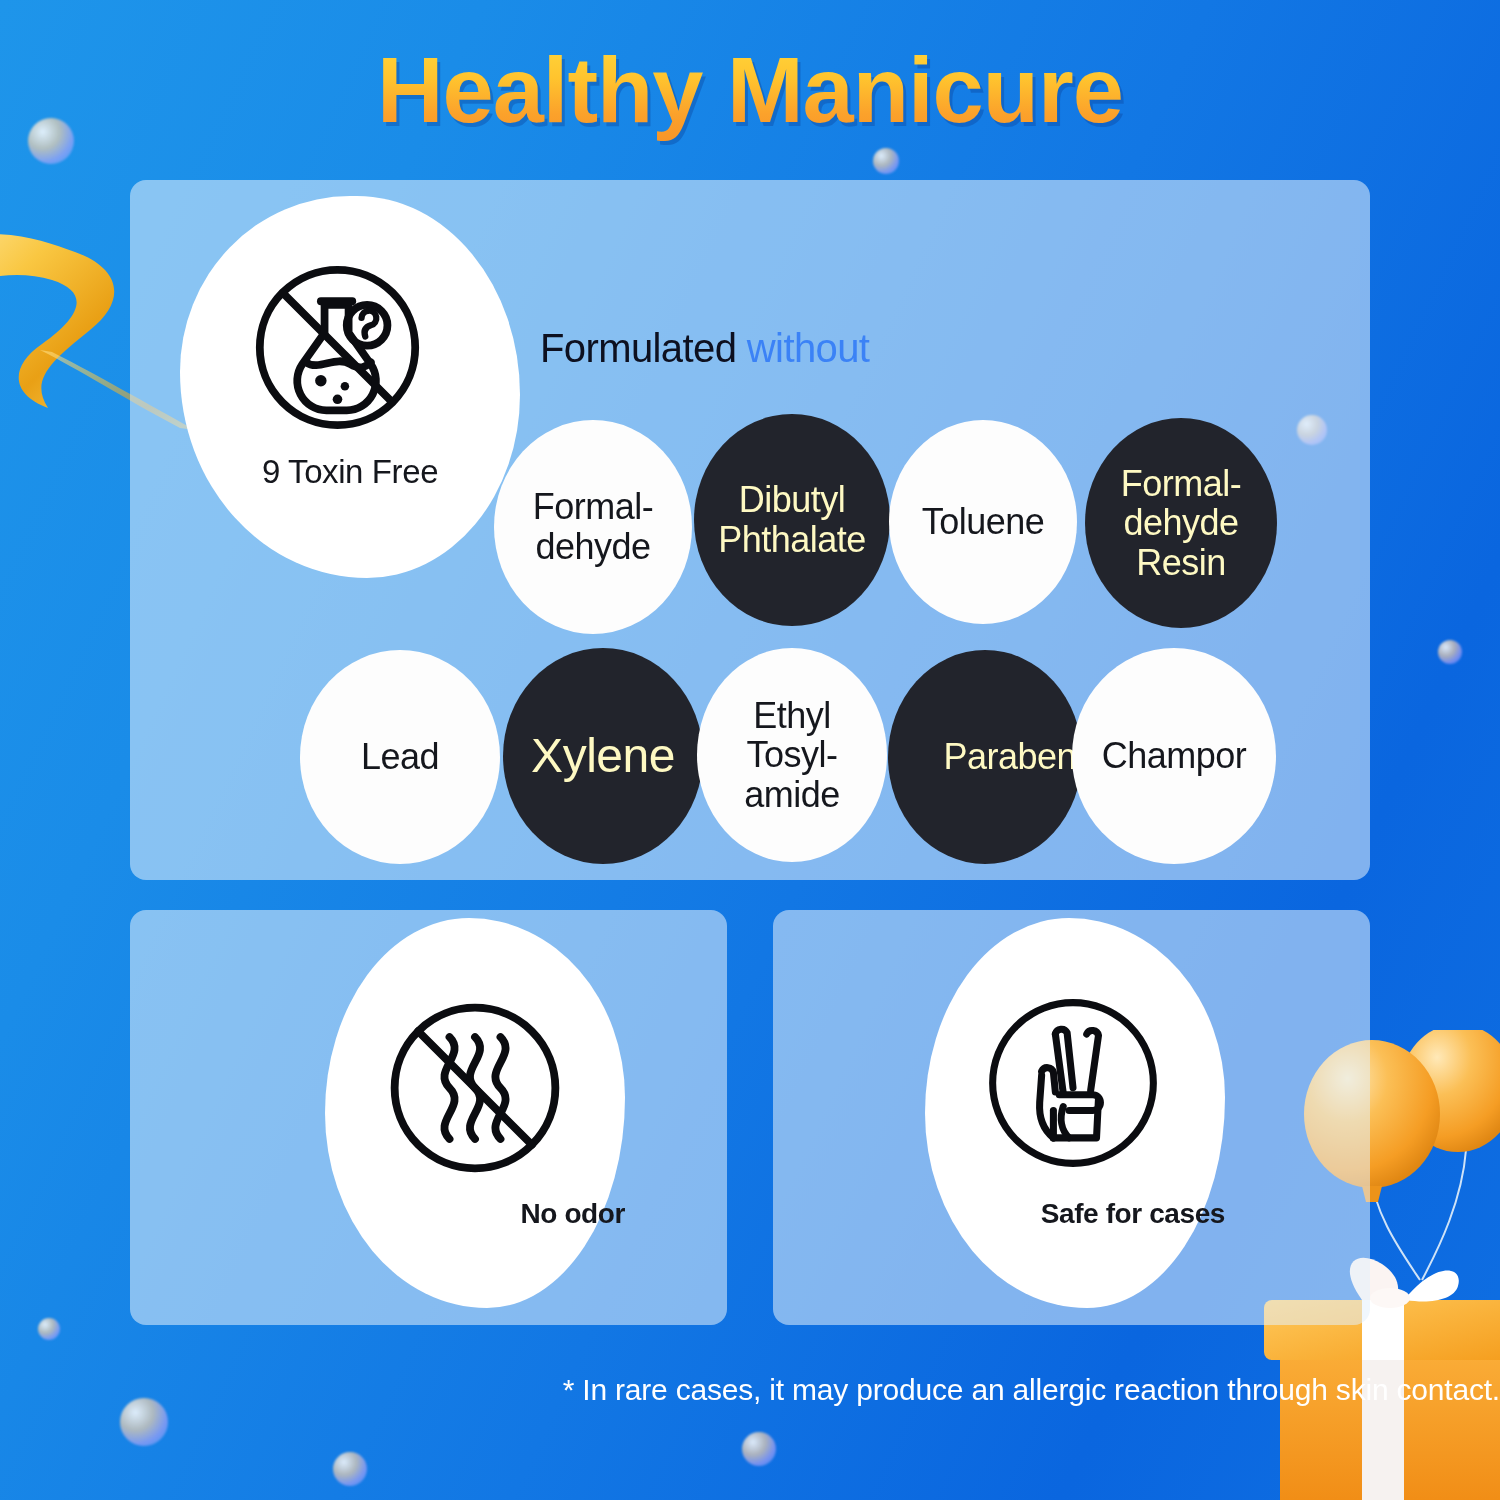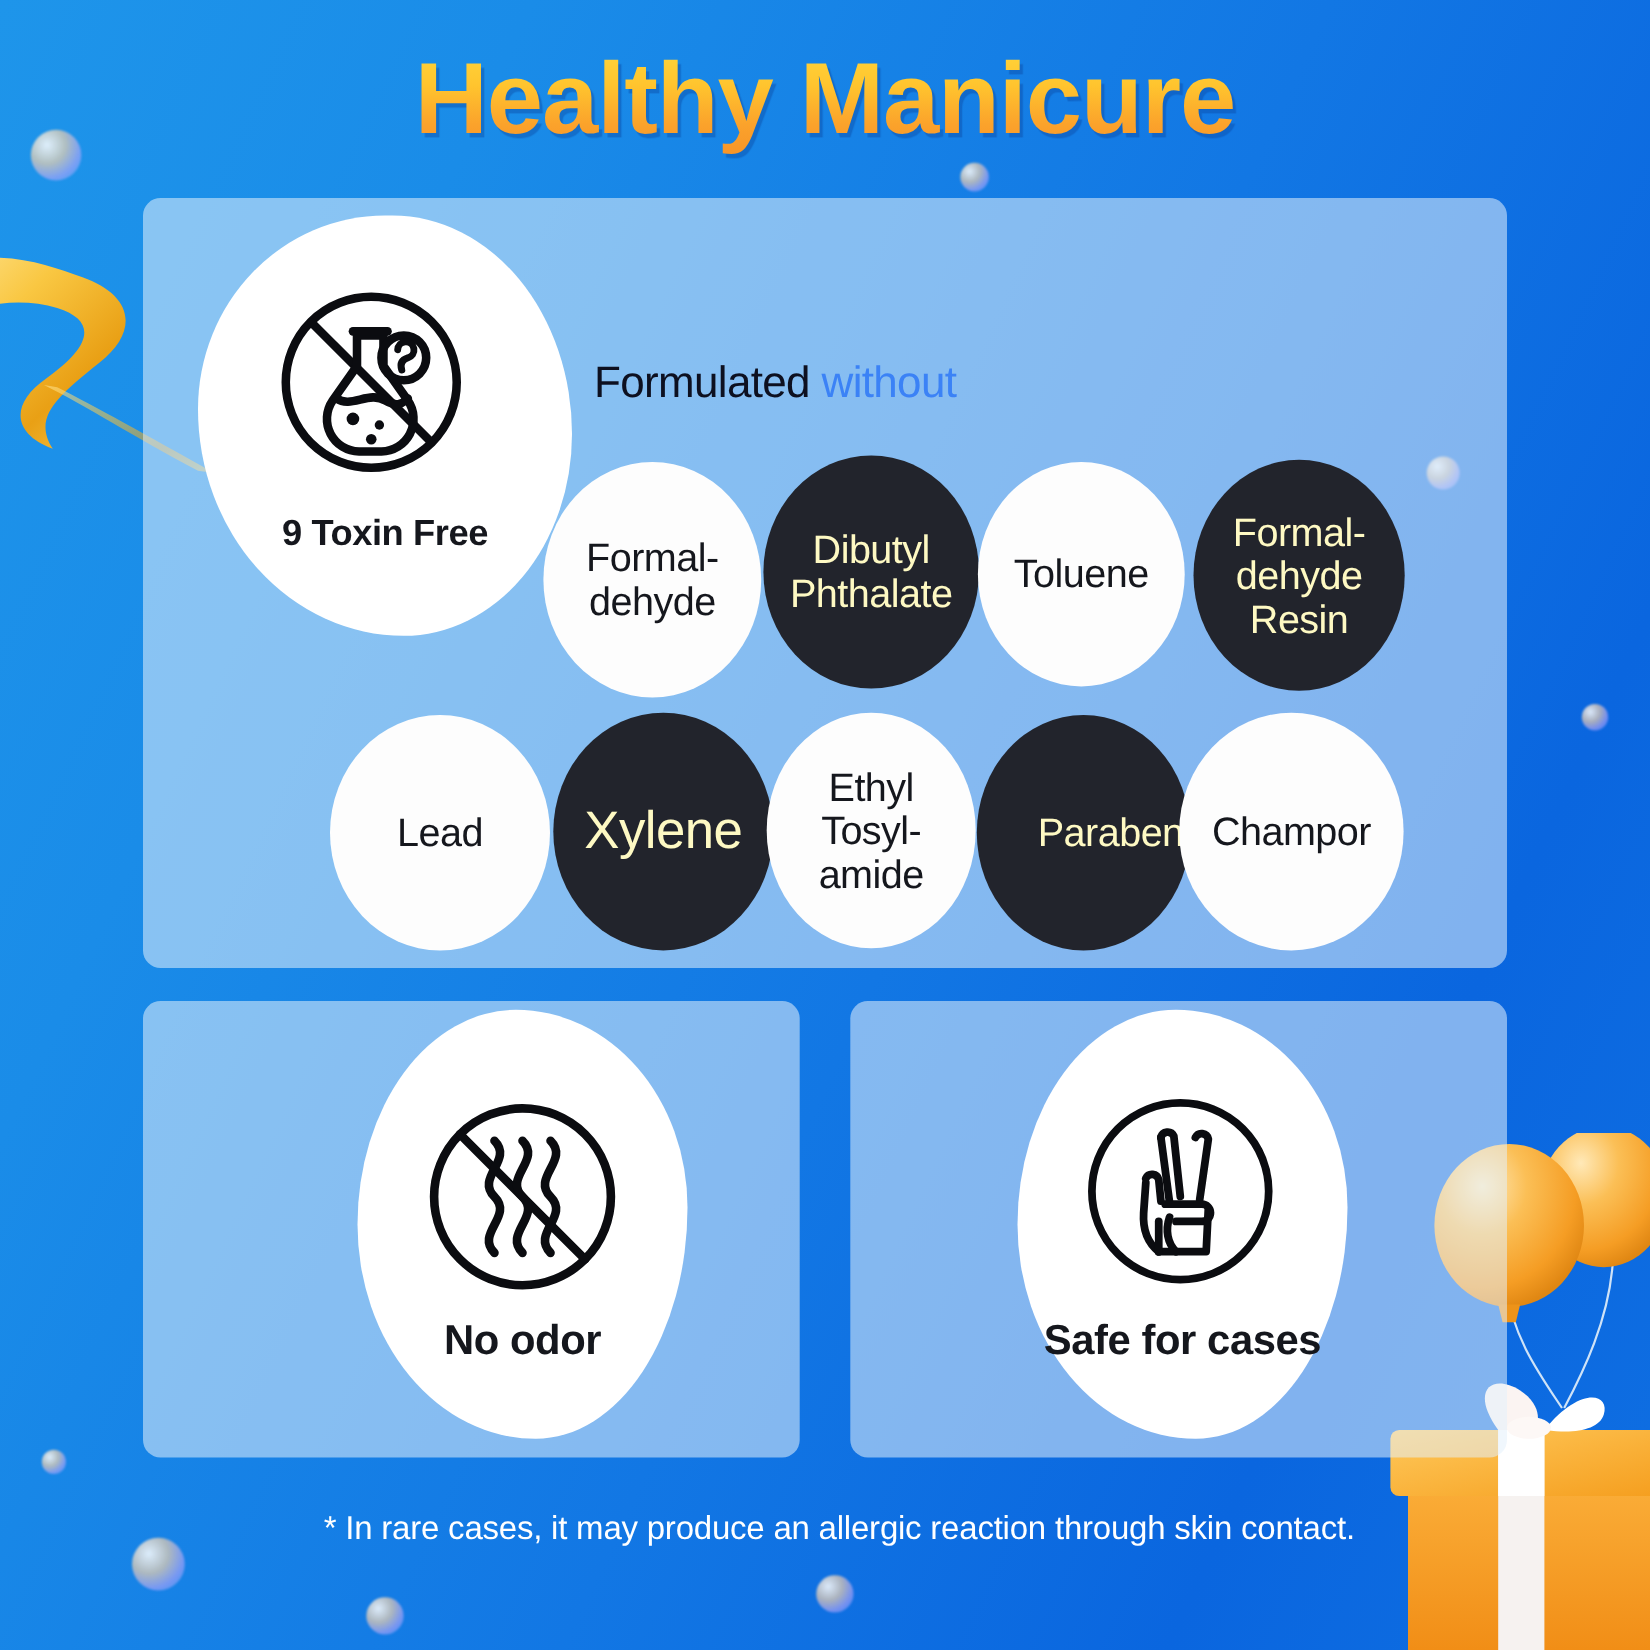--- a/index.html
+++ b/index.html
@@ -60,8 +60,8 @@
                  border-radius: 50% 48% 45% 55% / 46% 52% 48% 54%; }
   #toxin-icon  { position:absolute; left:245px; top:255px; width:185px; height:185px; }
   #toxin-label {
-    position:absolute; left:180px; top:465px; width:340px;
-    text-align:center; font-size:33px; font-weight:bold; color:#15171d;
+    position:absolute; left:180px; top:453px; width:340px;
+    text-align:center; font-size:33px; font-weight:normal; color:#15171d;
     letter-spacing:-.4px;
   }
 

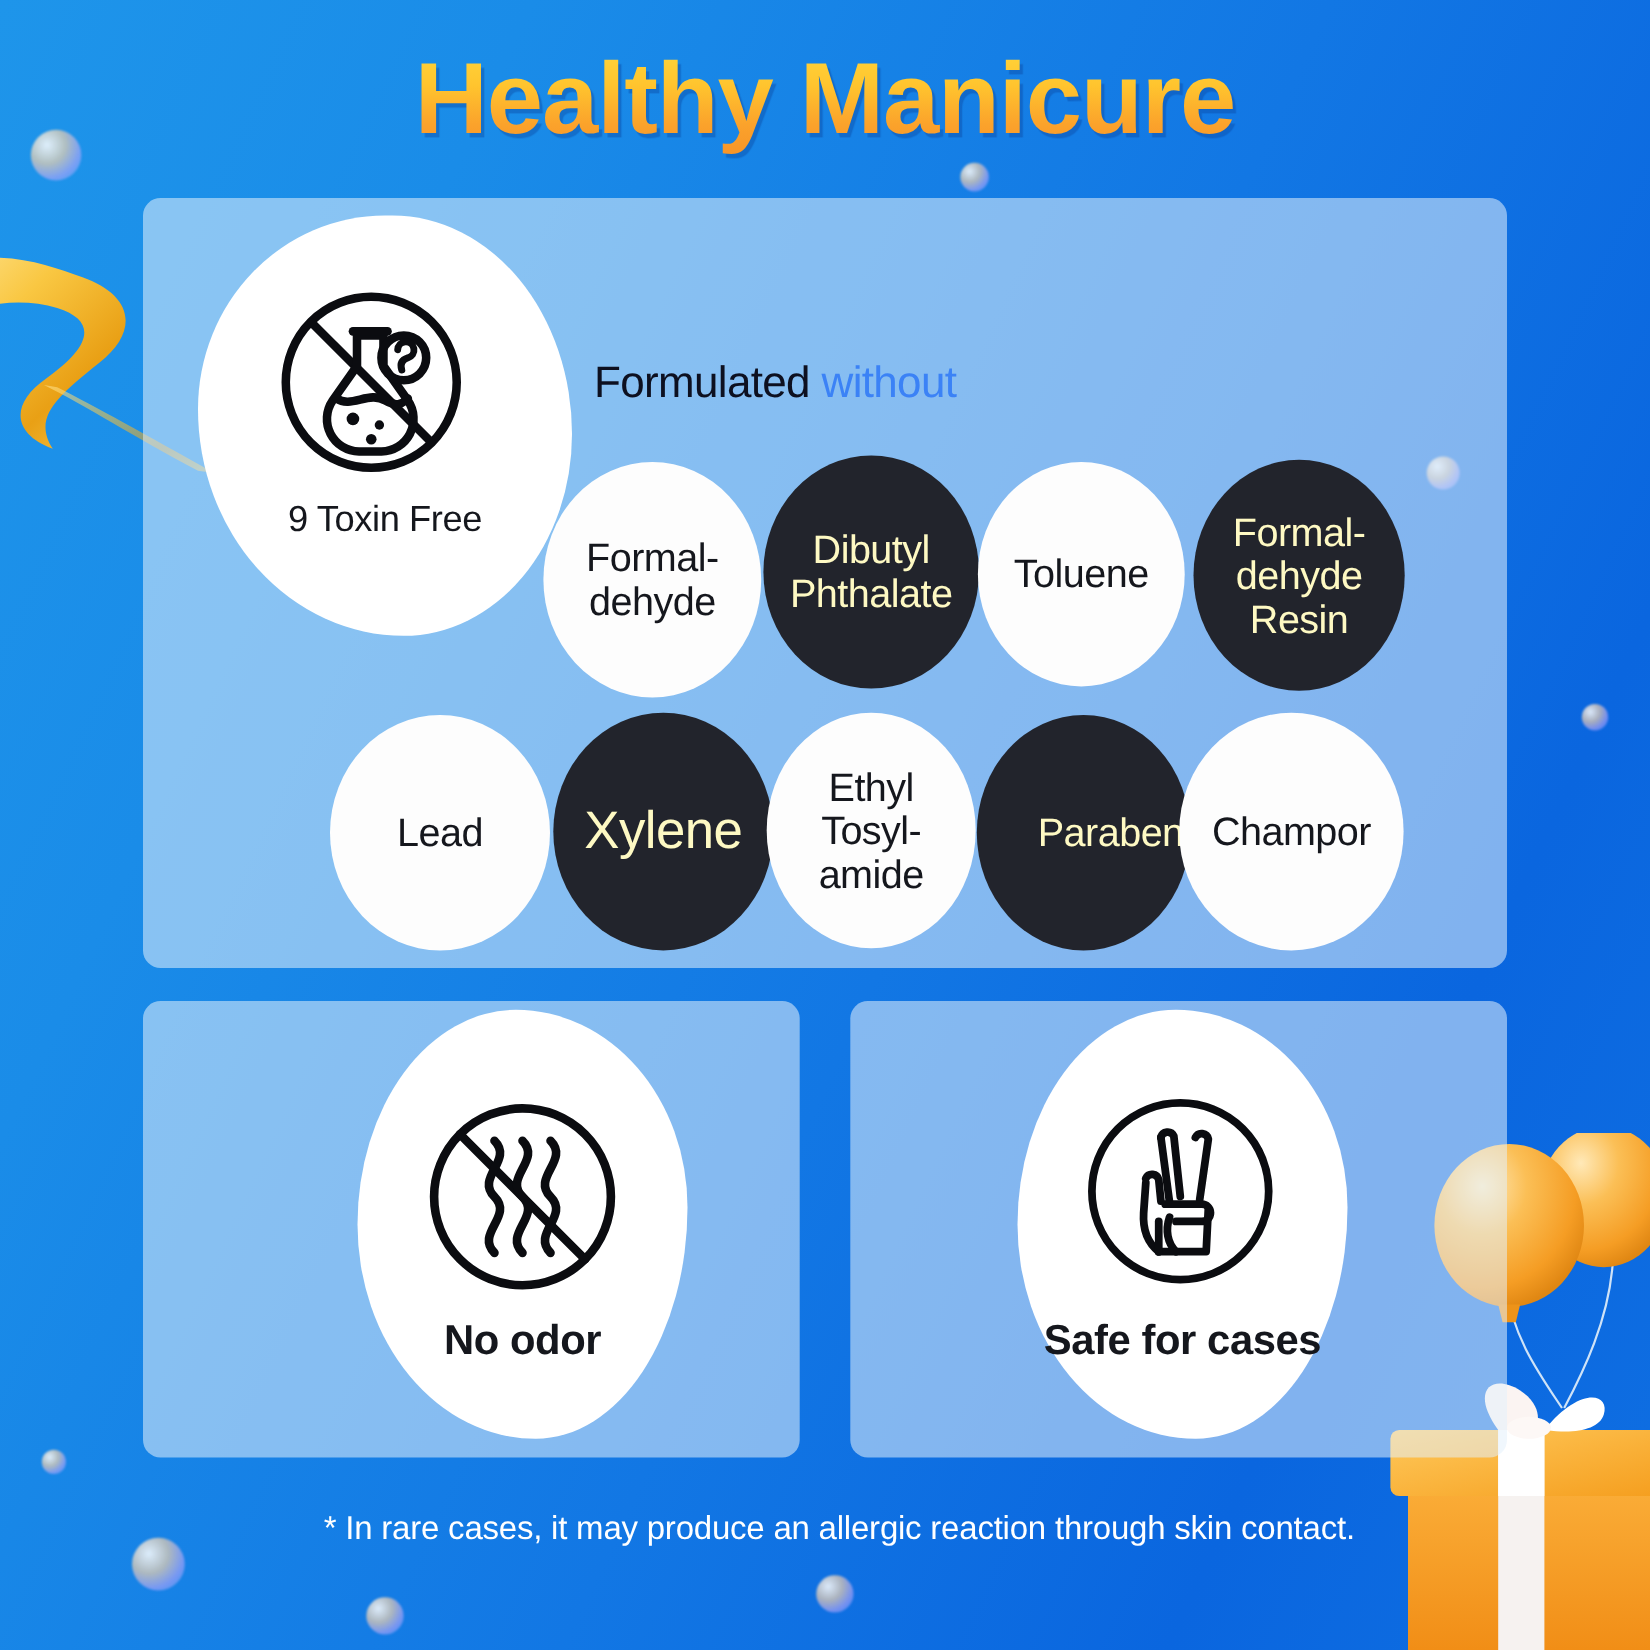--- a/index.html
+++ b/index.html
@@ -95,8 +95,8 @@
   #skin-icon { left:975px; top:985px; }
 
   .feature-label {
-    position:absolute; width:300px; text-align:center;
-    font-size:38px; font-weight:bold; color:#15171d; letter-spacing:-.4px;
+    position:absolute; width:300px; text-align:right;
+    font-size:28px; font-weight:bold; color:#15171d; letter-spacing:-.4px;
   }
   #odor-label { left:325px; top:1198px; }
   #skin-label { left:925px; top:1198px; }

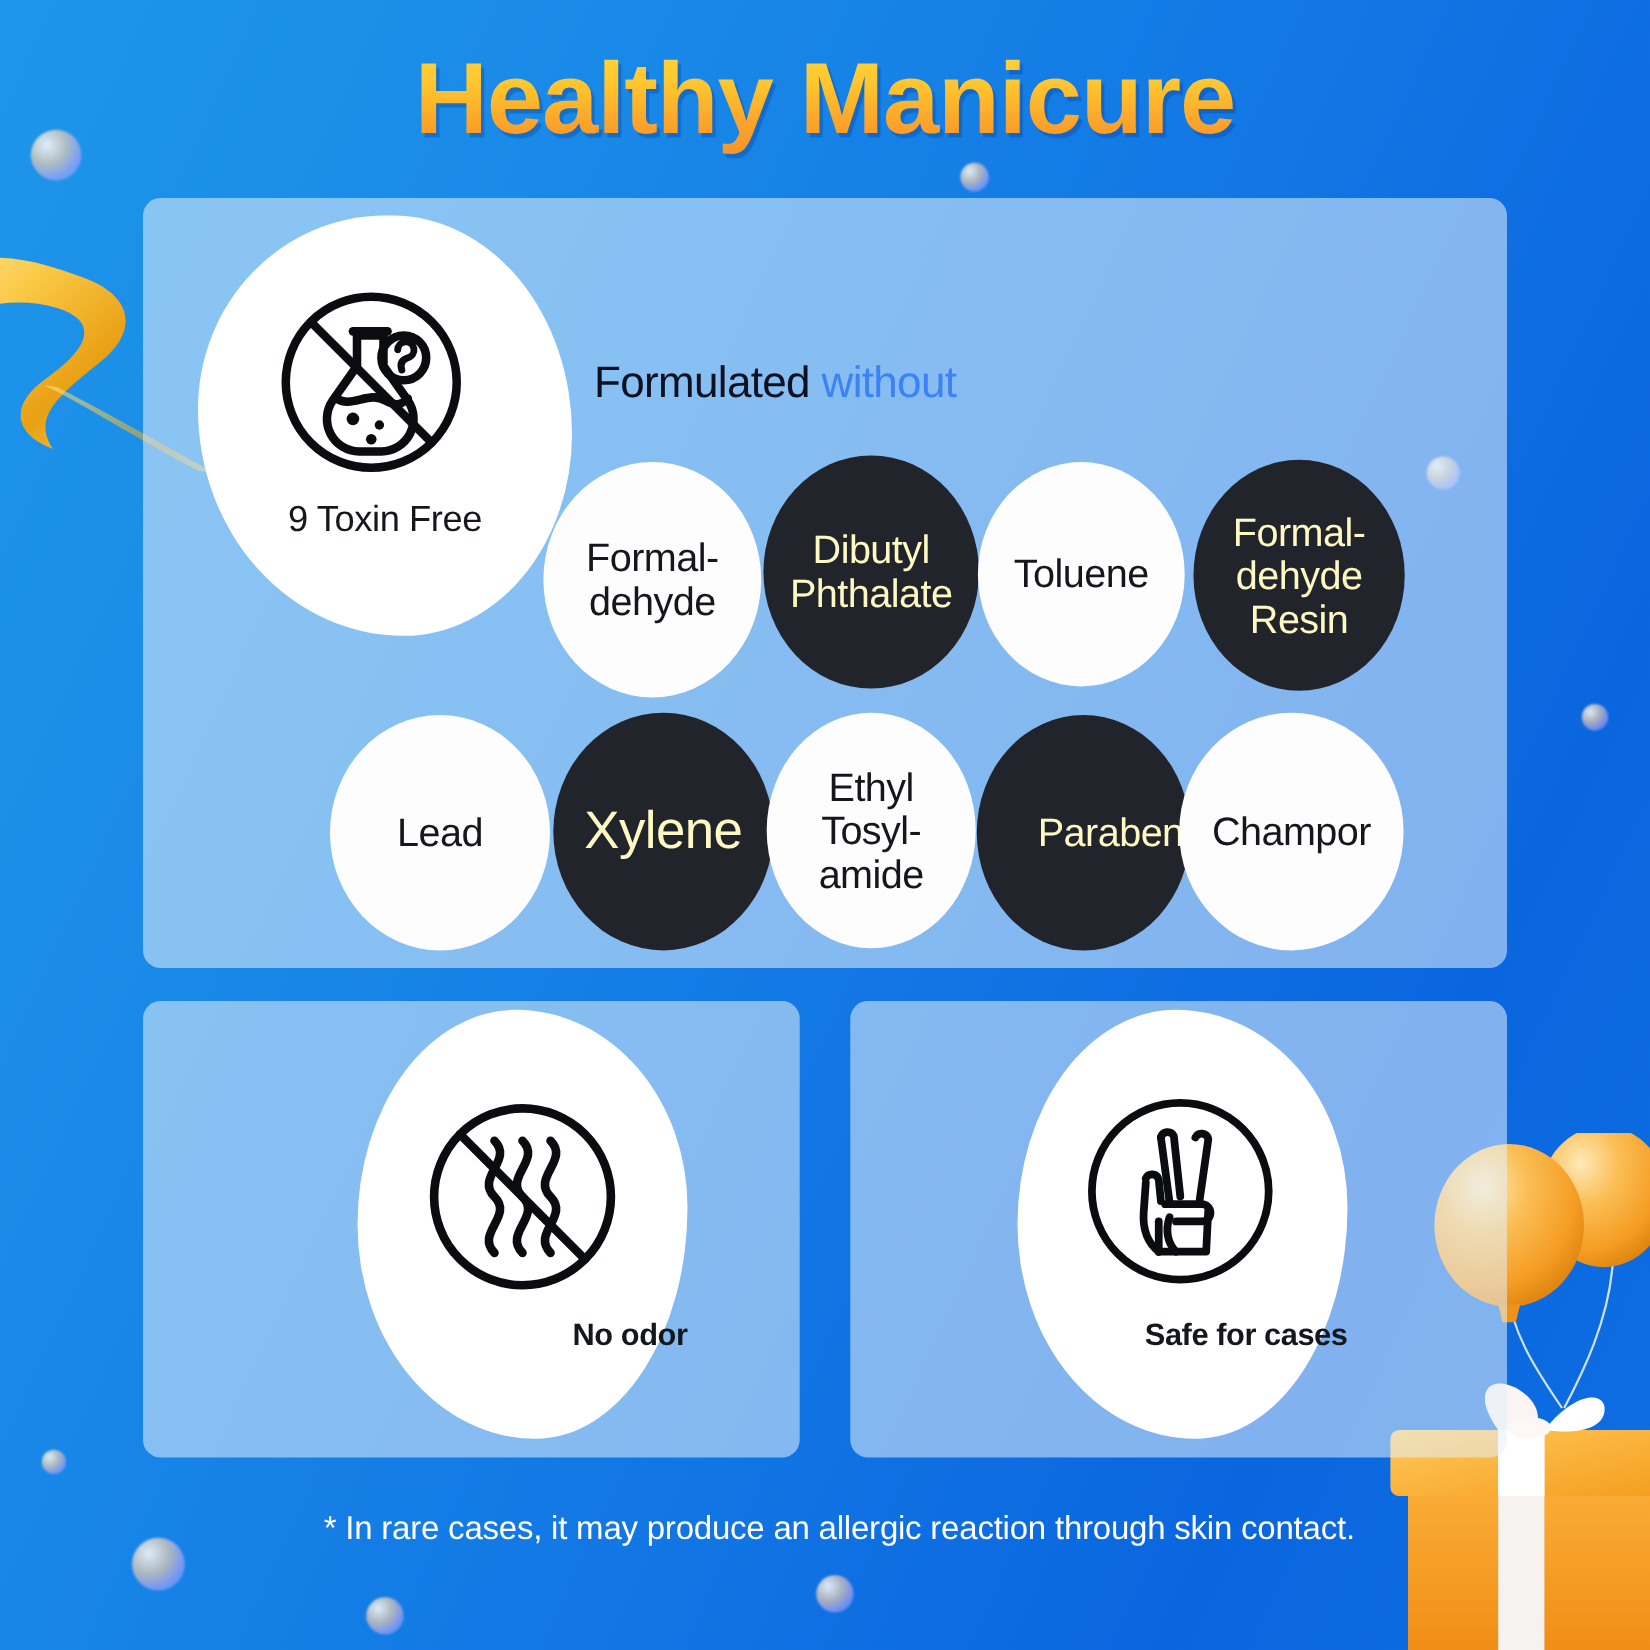--- a/index.html
+++ b/index.html
@@ -104,7 +104,7 @@
   
   #footnote {
     position:absolute; left:0; right:0; top:1368px;
-    text-align:center; color:#ffffff;
+    text-align:right; color:#ffffff;
     font-size:30px; line-height:1.48; letter-spacing:-.2px;padding-left:26px;
   }
 

